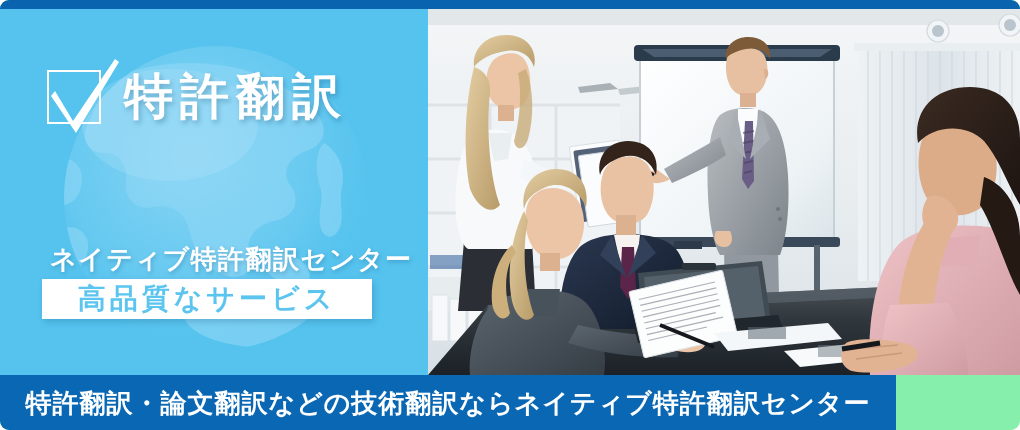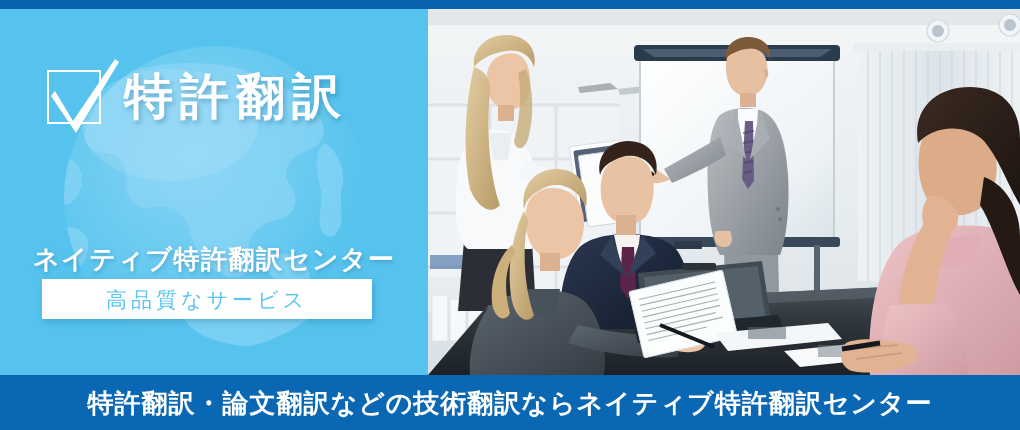--- a/index.html
+++ b/index.html
@@ -14,6 +14,7 @@
     width:1020px; height:430px;
     overflow:hidden;
     background:#86efac;
+    border-radius:9px;
   }
 
   

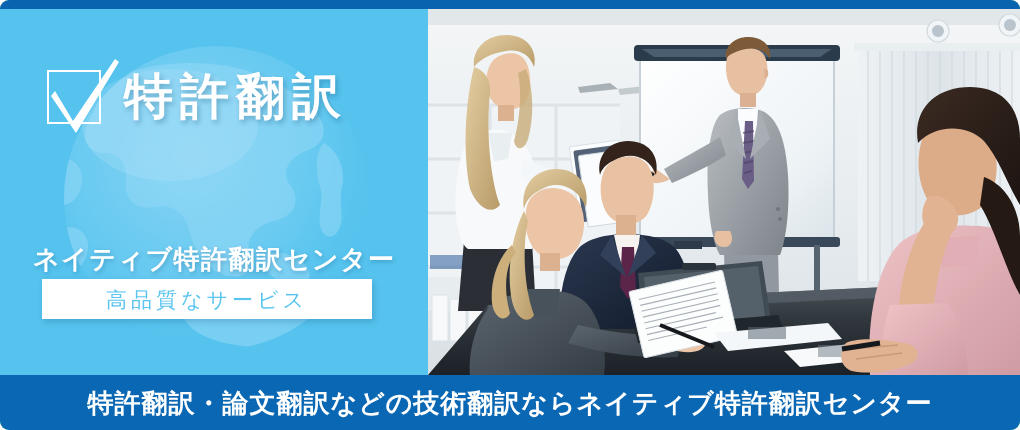--- a/index.html
+++ b/index.html
@@ -72,7 +72,7 @@
 
   
   .sub-line {
-    position:absolute; left:33px; top:233px;
+    position:absolute; left:50px; top:233px;
     z-index:20;
     color:#ffffff;
     font-size:26px;

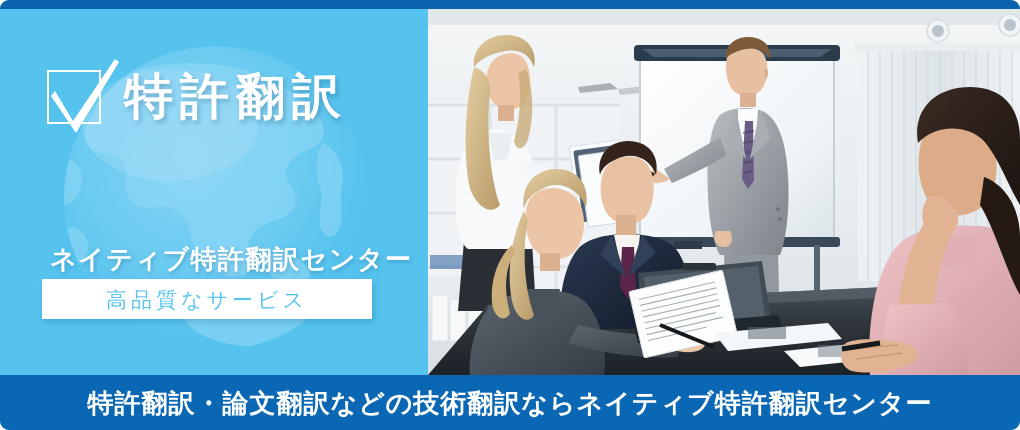--- a/index.html
+++ b/index.html
@@ -93,8 +93,8 @@
   }
   .badge-text {
     color:#5bc5ef;
-    font-size:21px;
-    font-weight:normal;
+    font-size:28px;
+    font-weight:bold;
     letter-spacing:4px;
     white-space:nowrap;
     line-height:1;

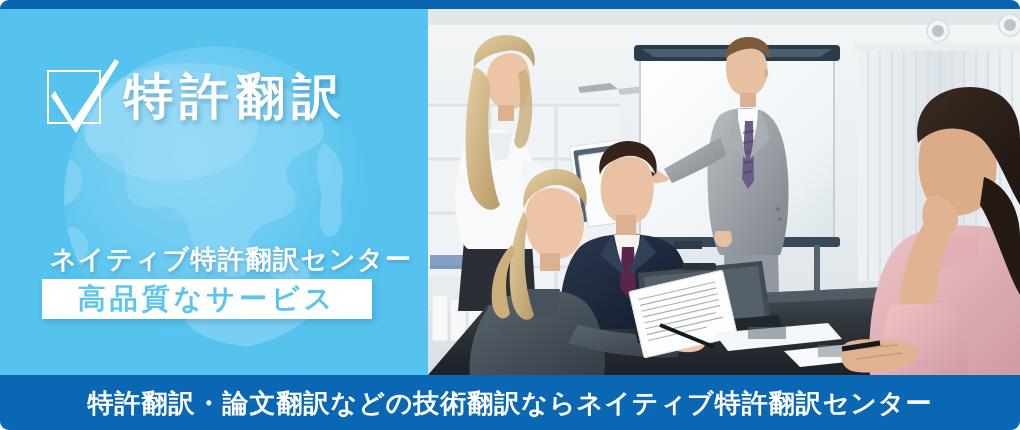--- a/index.html
+++ b/index.html
@@ -113,7 +113,7 @@
   
   .bottom-bar {
     position:absolute; left:0; top:375px;
-    width:1020px; height:55px;
+    width:896px; height:55px;
     background:#0a67b3;
     z-index:30;
     display:flex; align-items:center; justify-content:center;

